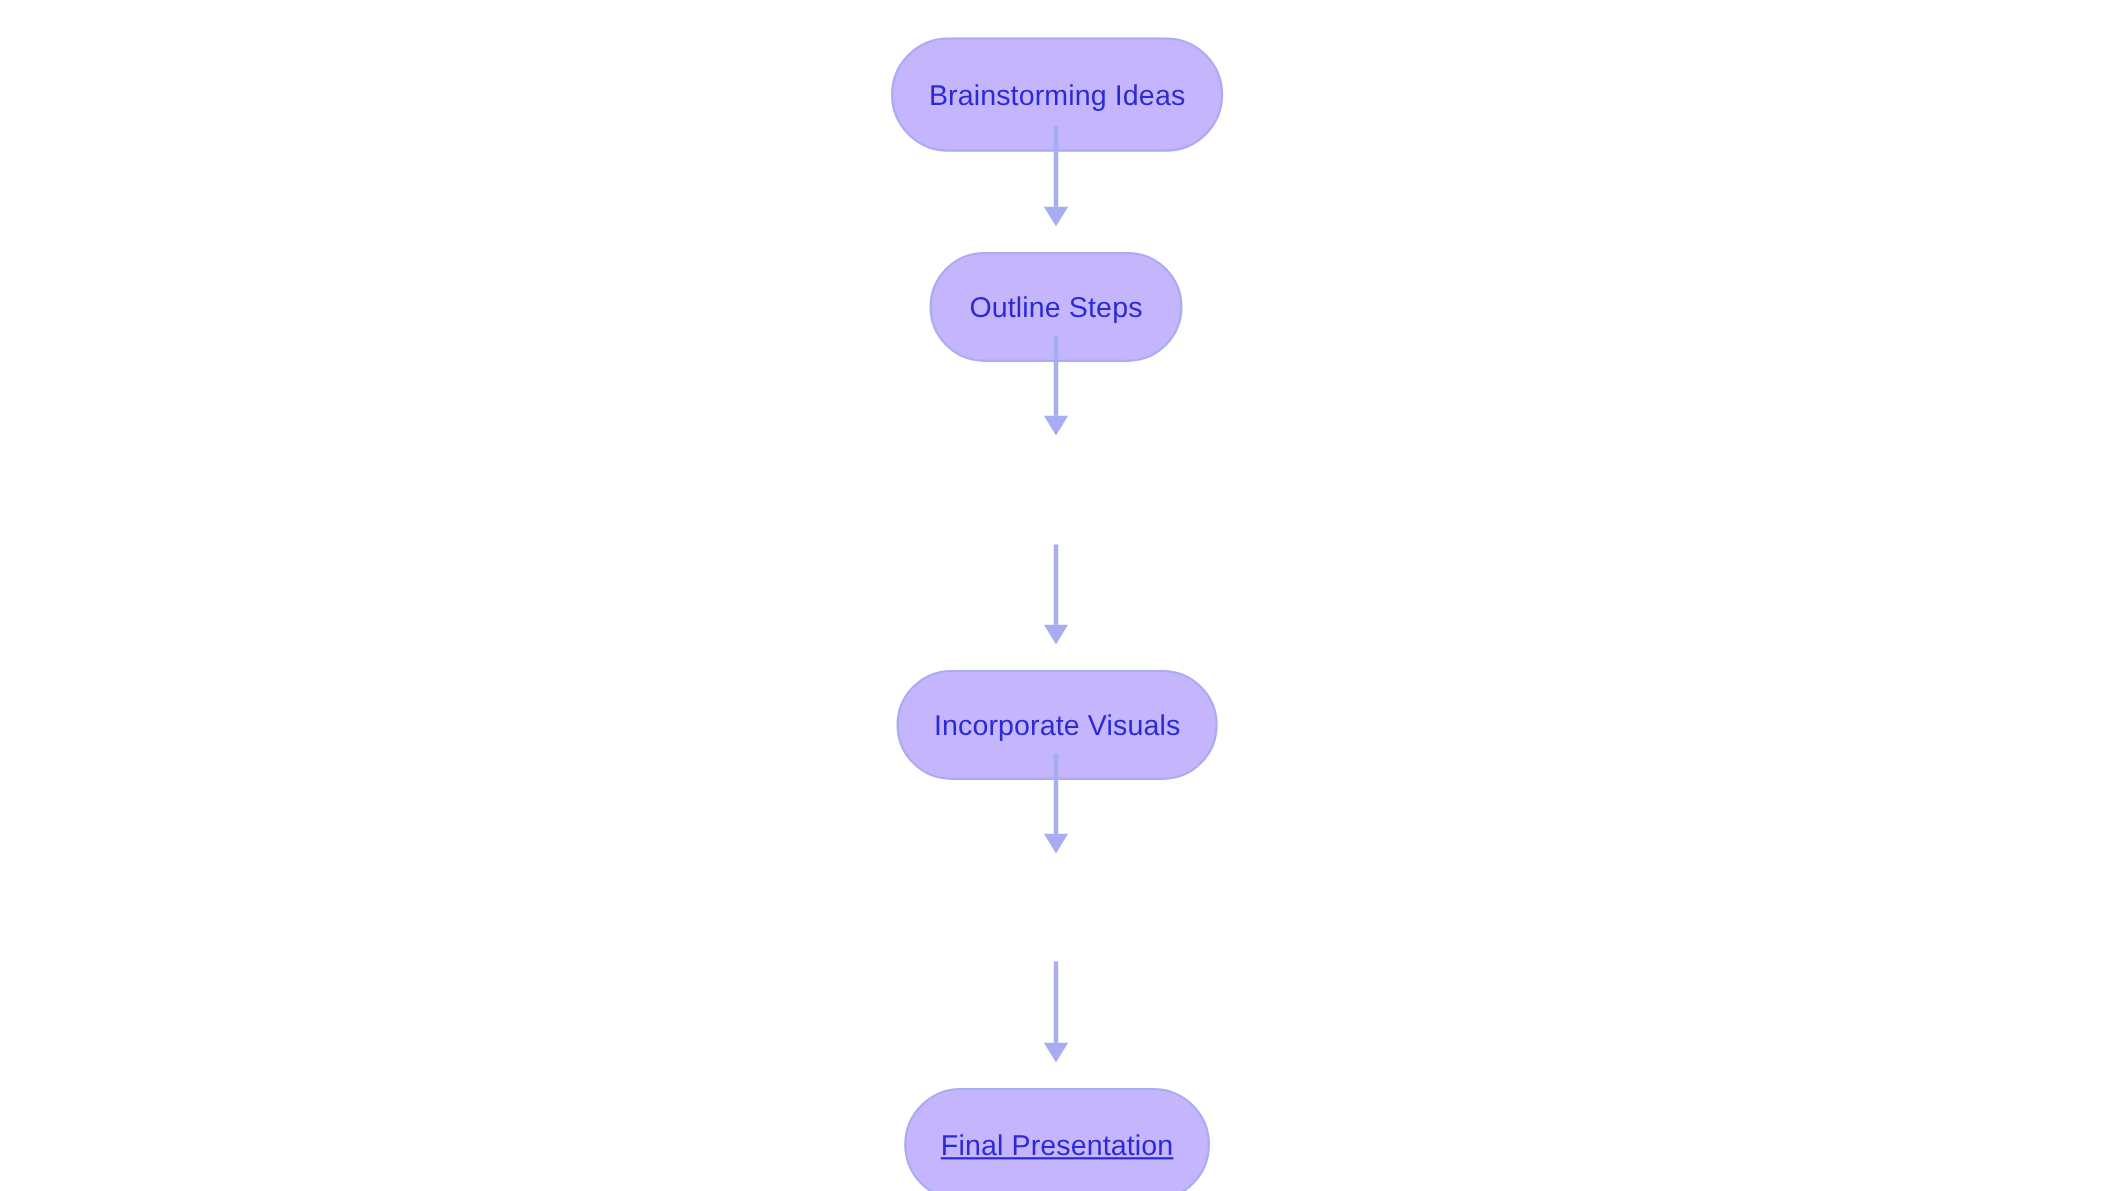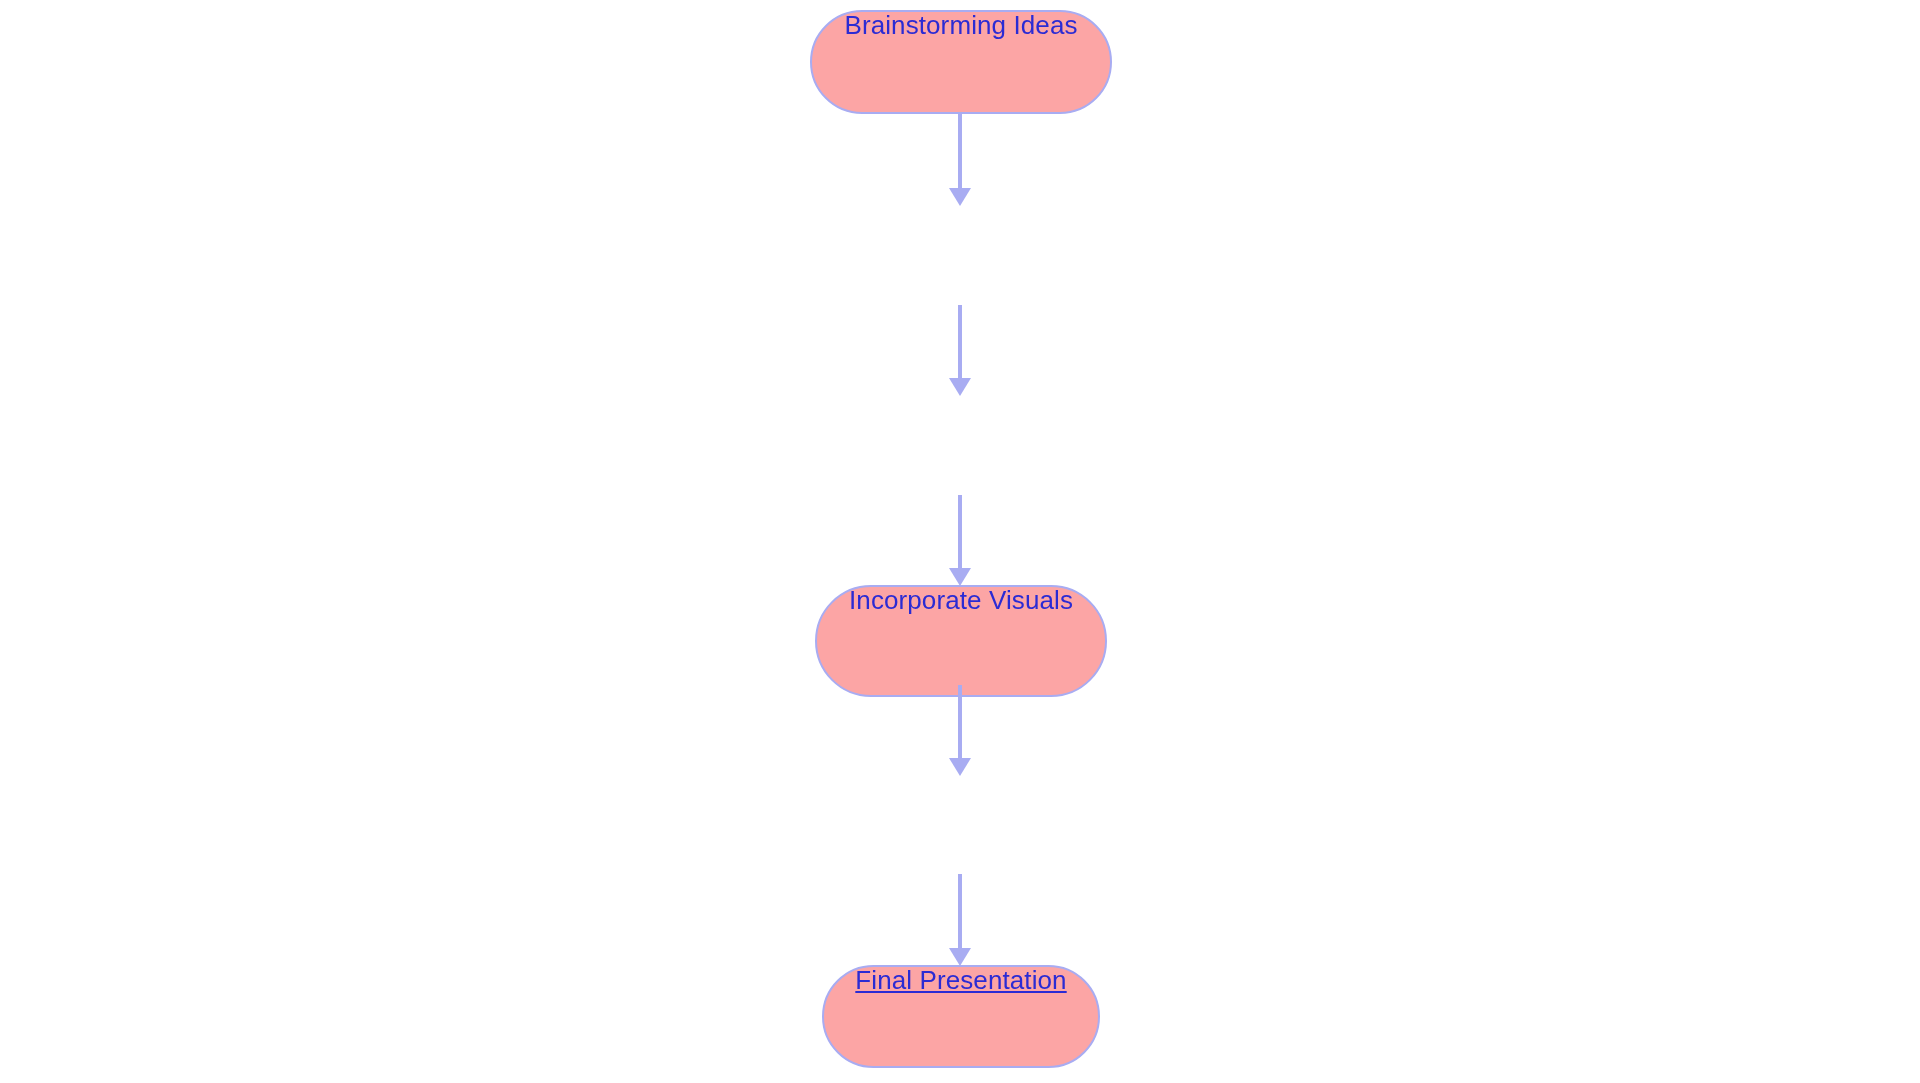--- a/index.html
+++ b/index.html
@@ -35,8 +35,9 @@
     position: absolute;
     box-sizing: border-box;
     display: flex;
+    align-items: center;
     justify-content: center;
-    background: #fca5a5;
+    background: #c4b5fd;
     border: 2px solid #a8acf2;
     border-radius: 999px;
     color: #2b2bd4;
@@ -45,6 +46,7 @@
     letter-spacing: 0.1px;
     white-space: nowrap;
     font-family: "Liberation Sans", "DejaVu Sans", sans-serif;
+    margin-top: 24px;
   }
   .flow-node .node-label {
     display: block;

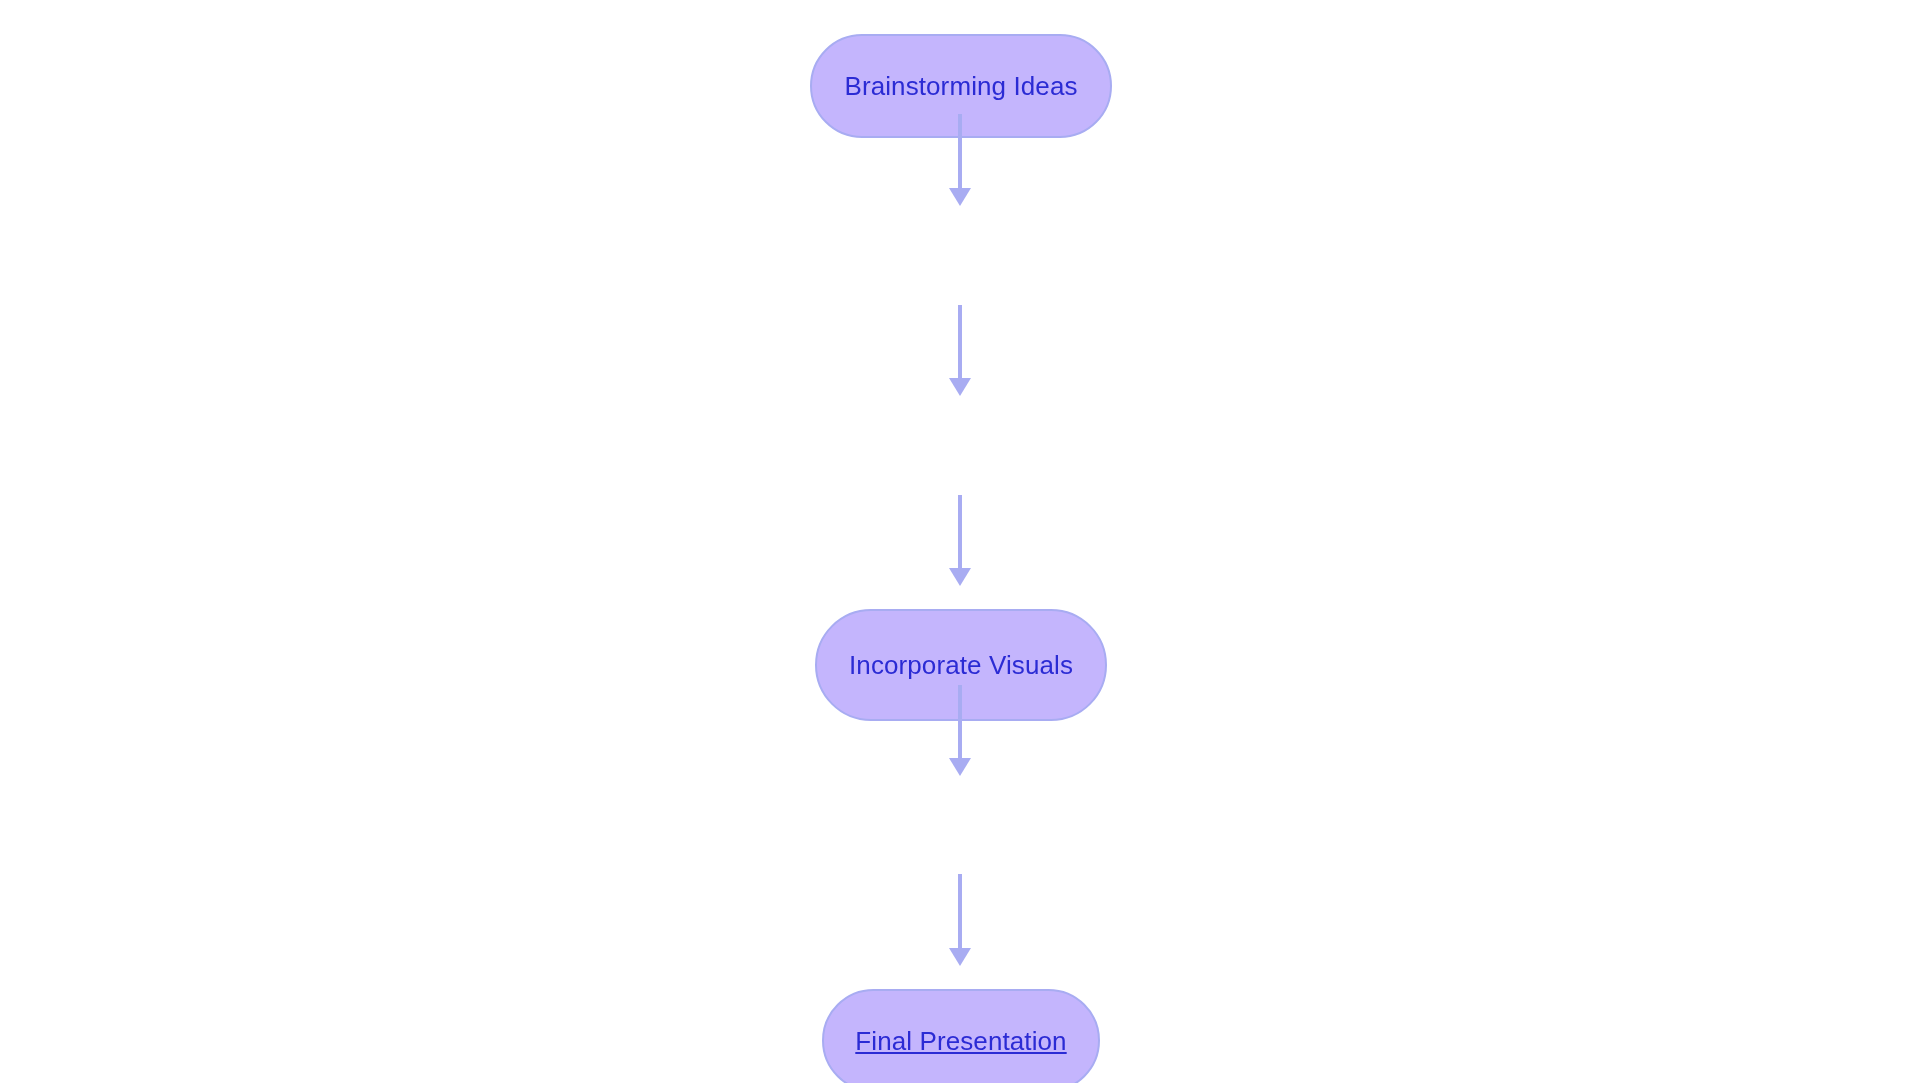--- a/index.html
+++ b/index.html
@@ -112,6 +112,9 @@
       <div class="edge-head"></div>
     </div>
 
+    <div class="flow-node node-2">
+      <span class="node-label">Outline Steps</span>
+    </div>
 
     <div class="flow-edge edge-2">
       <div class="edge-line"></div>

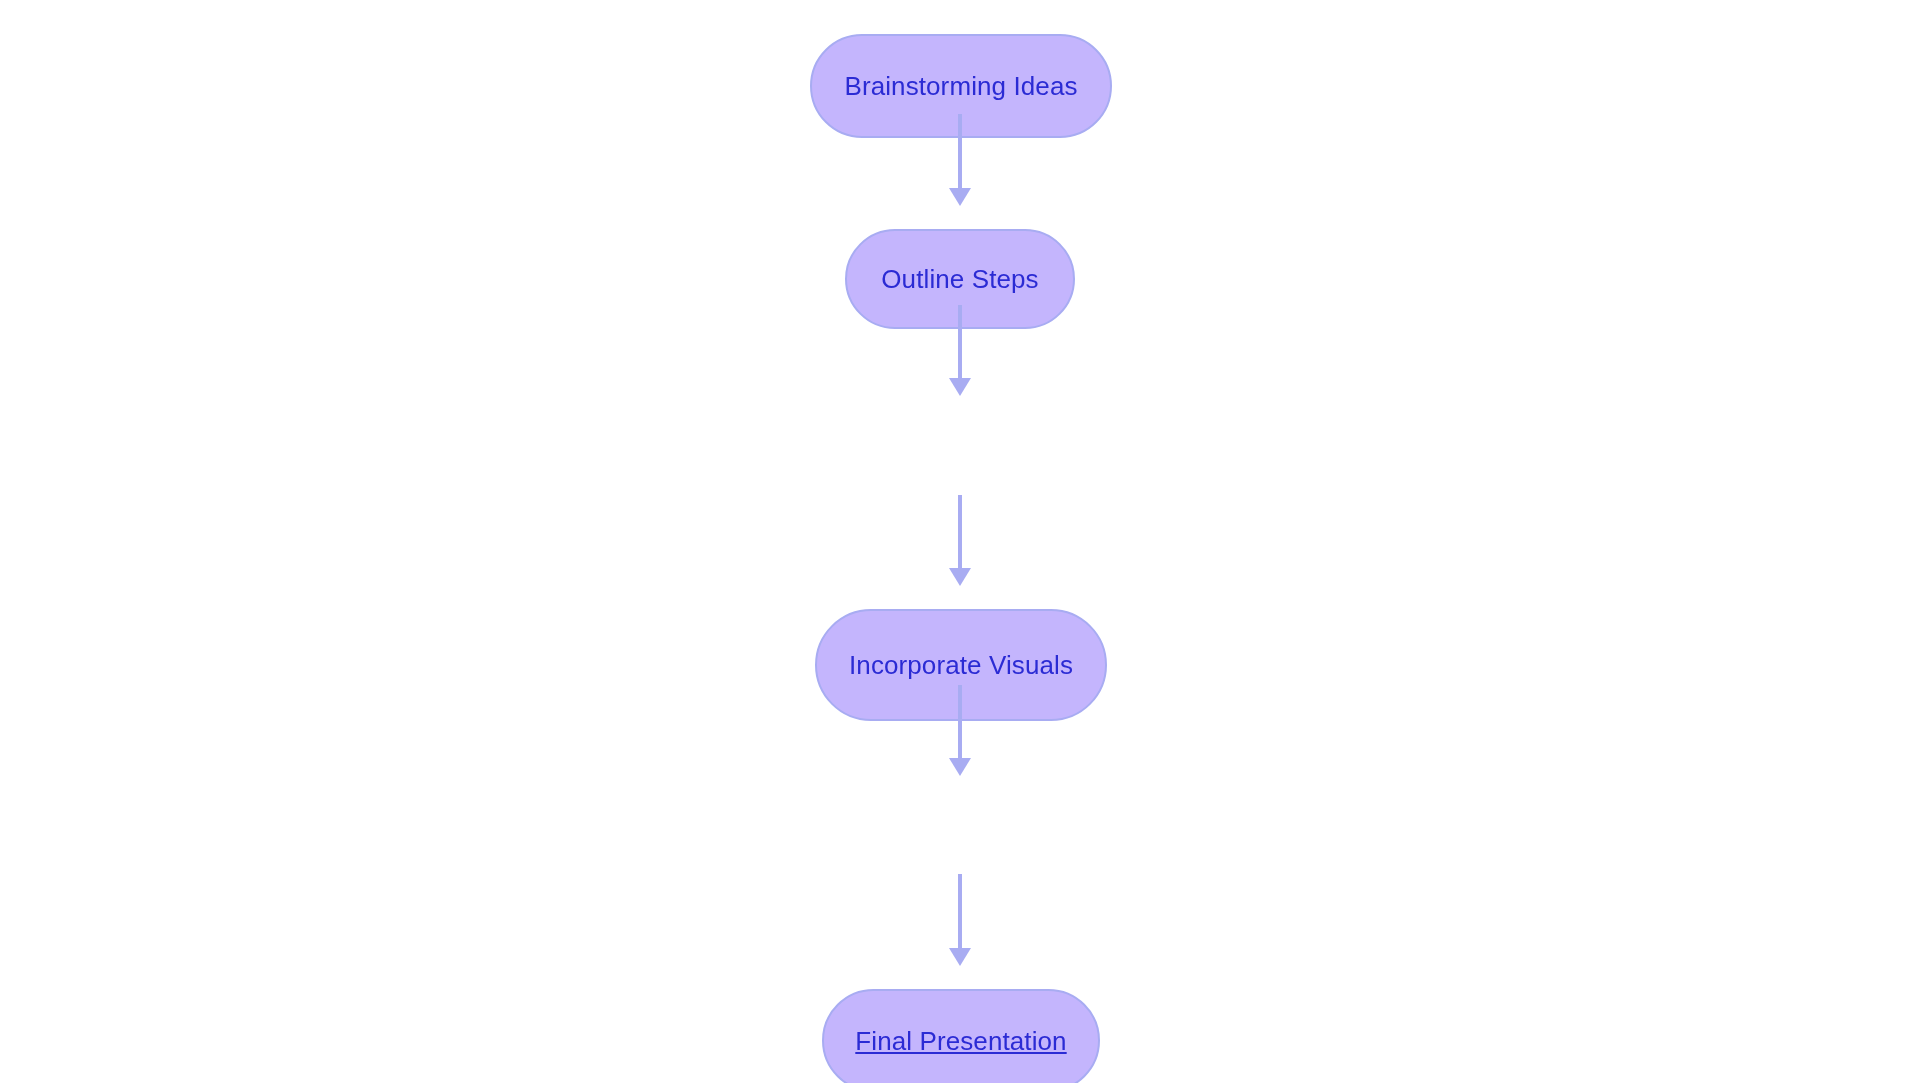--- a/index.html
+++ b/index.html
@@ -59,7 +59,7 @@
   .node-1 { left: 810px; top: 10px;  width: 302px; height: 104px; }
   .node-2 { left: 845px; top: 205px; width: 230px; height: 100px; }
   .node-3 { left: 868px; top: 395px; width: 186px; height: 100px; }
-  .node-4 { left: 815px; top: 585px; width: 292px; height: 112px; }
+  .node-4 { left: 815px; top: 585px; width: 292px; height: 100px; }
   .node-5 { left: 822px; top: 775px; width: 278px; height: 99px;  }
   .node-6 { left: 822px; top: 965px; width: 278px; height: 103px; text-decoration: underline; }
 

